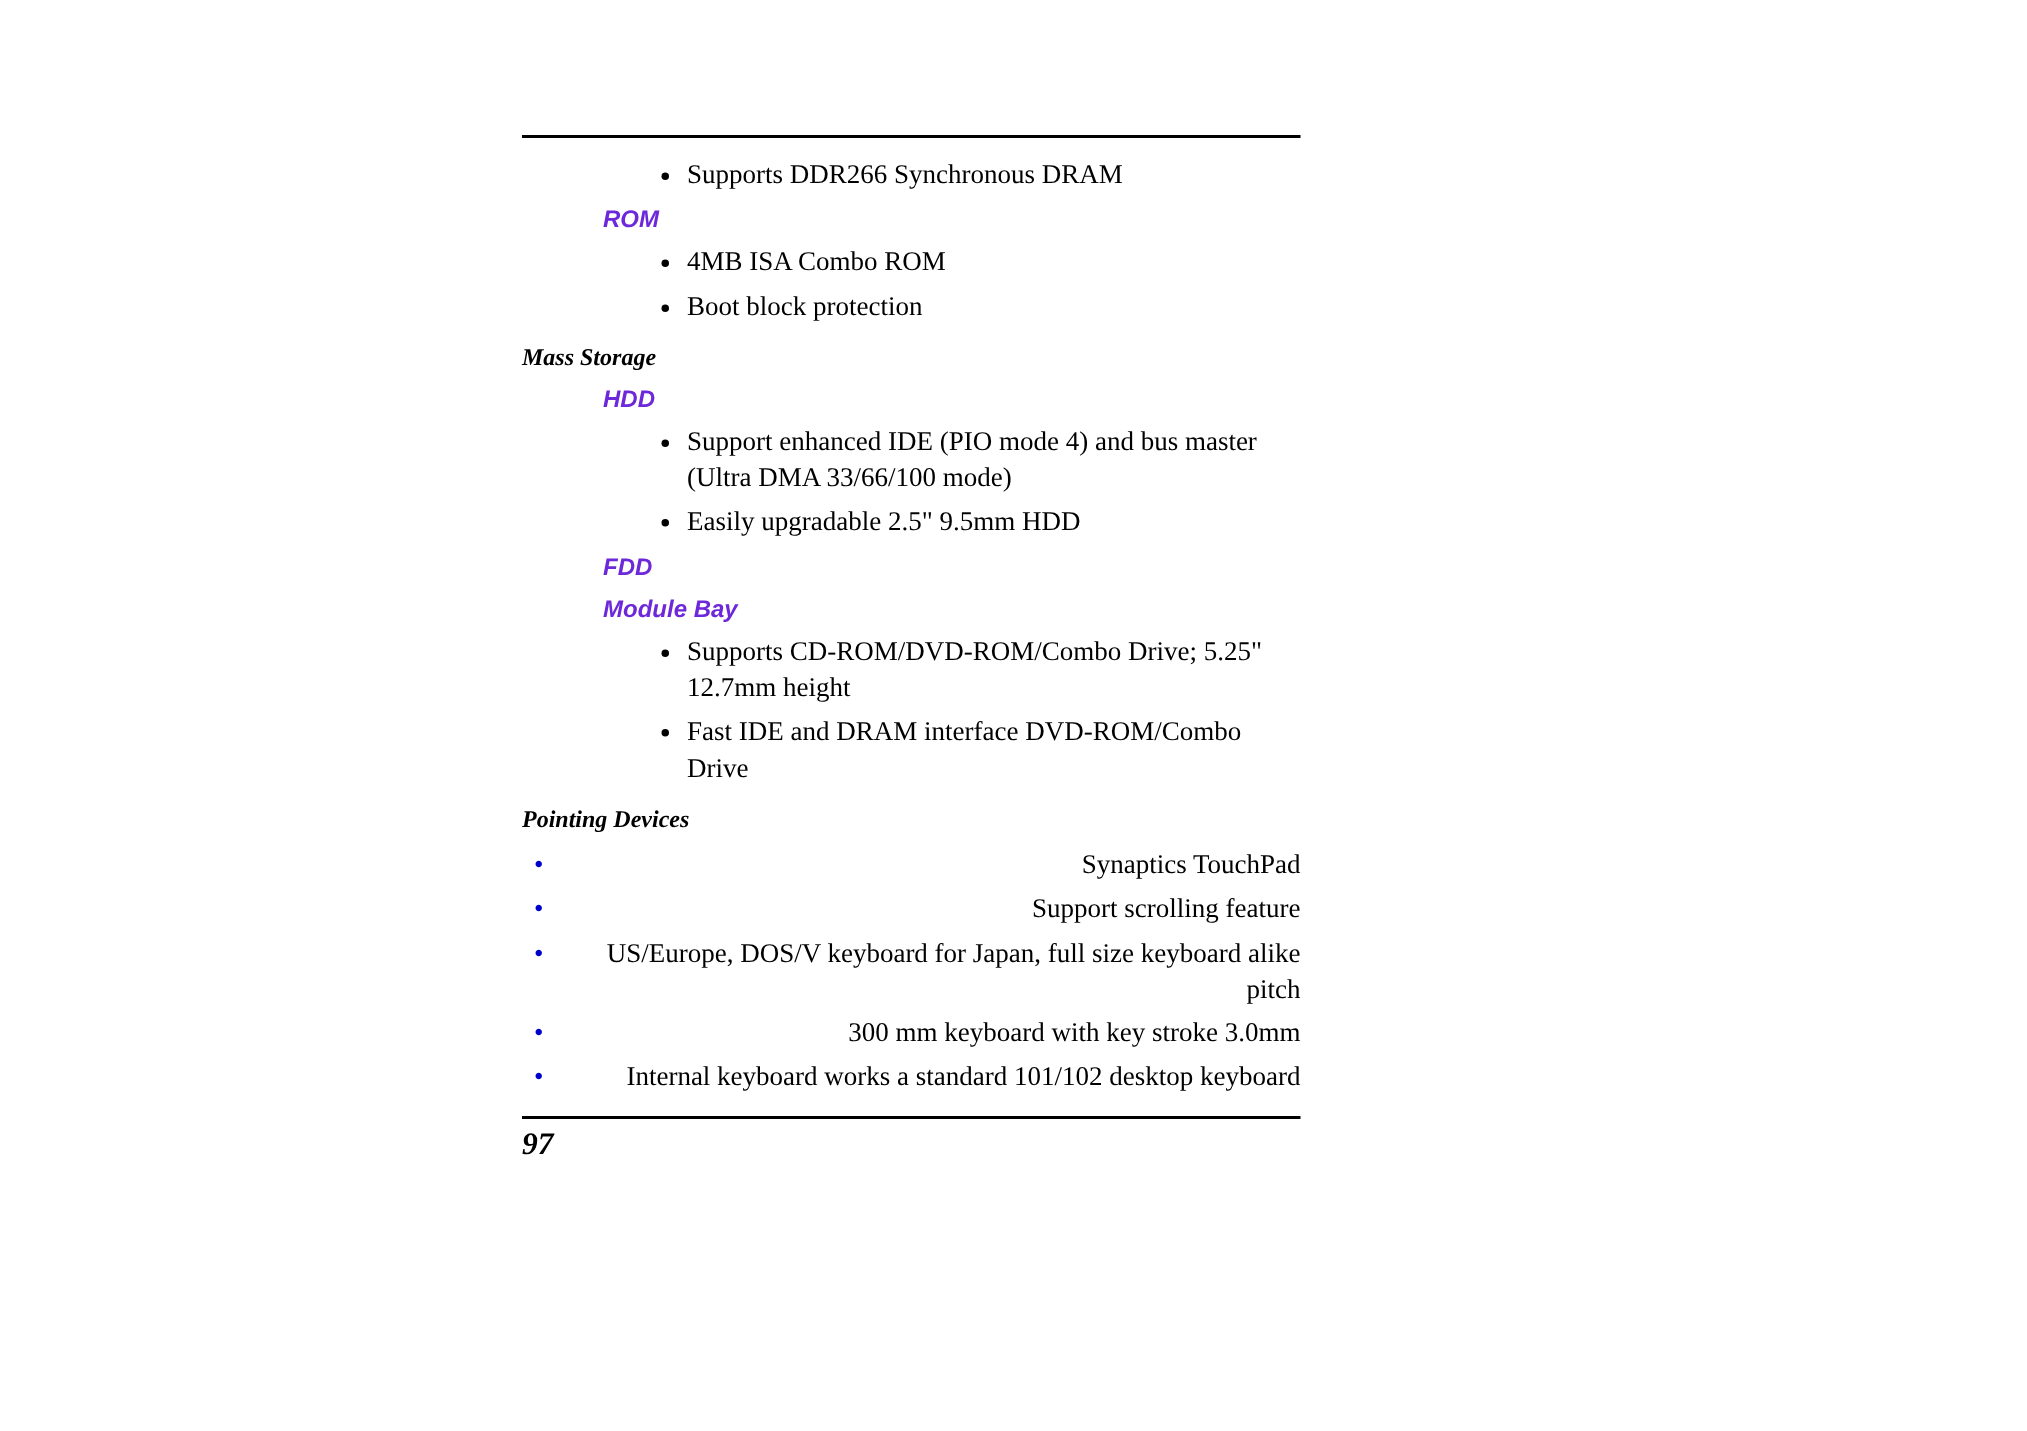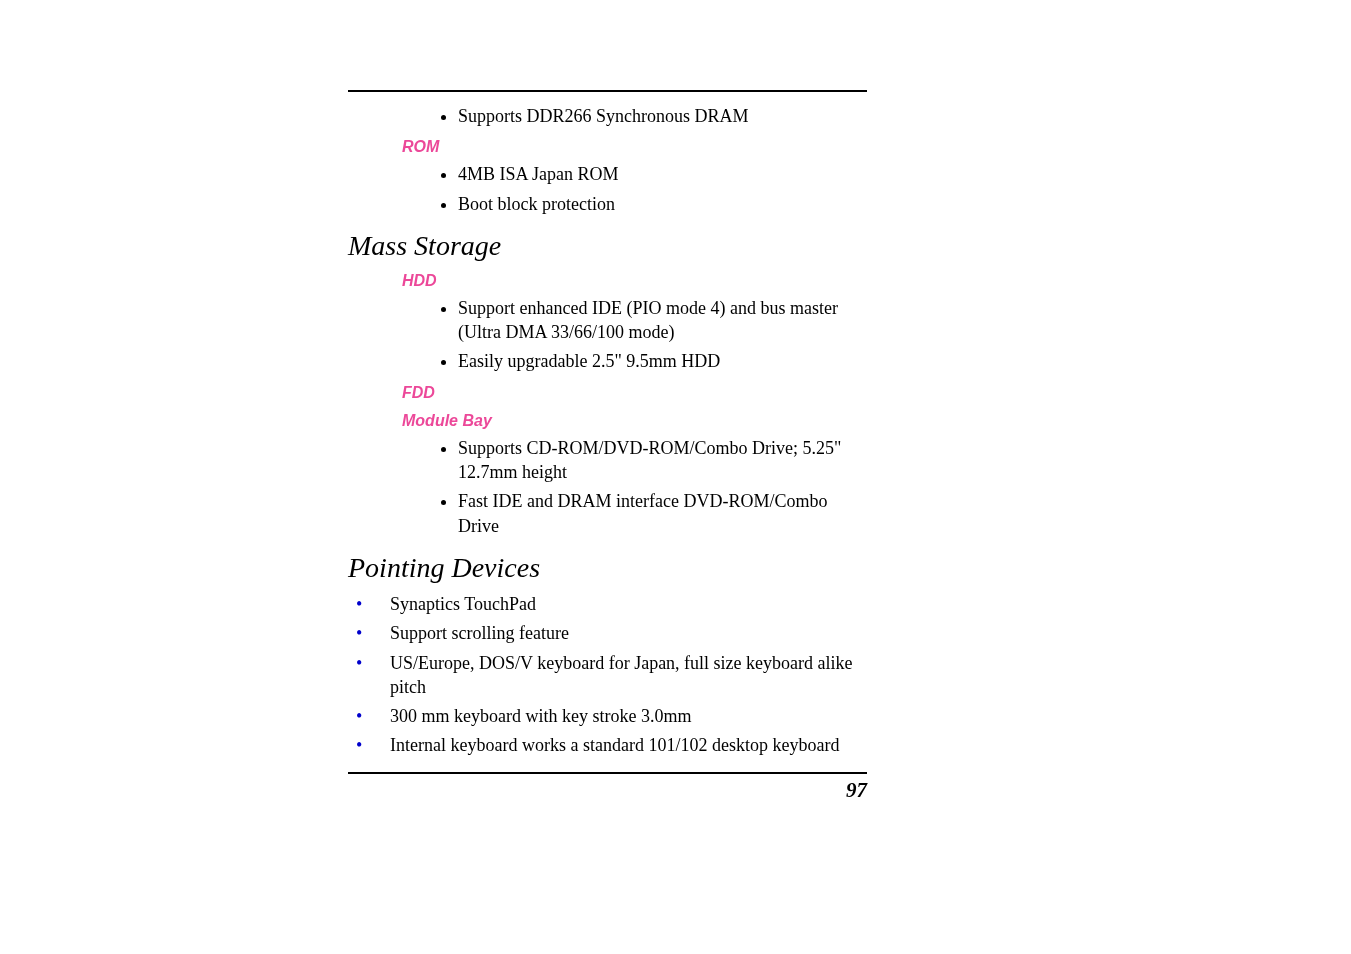--- a/index.html
+++ b/index.html
@@ -36,7 +36,7 @@
     font-family: Arial, Helvetica, sans-serif;
     font-style: italic;
     font-weight: bold;
-    color: #ec4899;
+    color: #6d28d9;
     font-size: 16px;
     margin: 10px 0 6px 54px;
   }

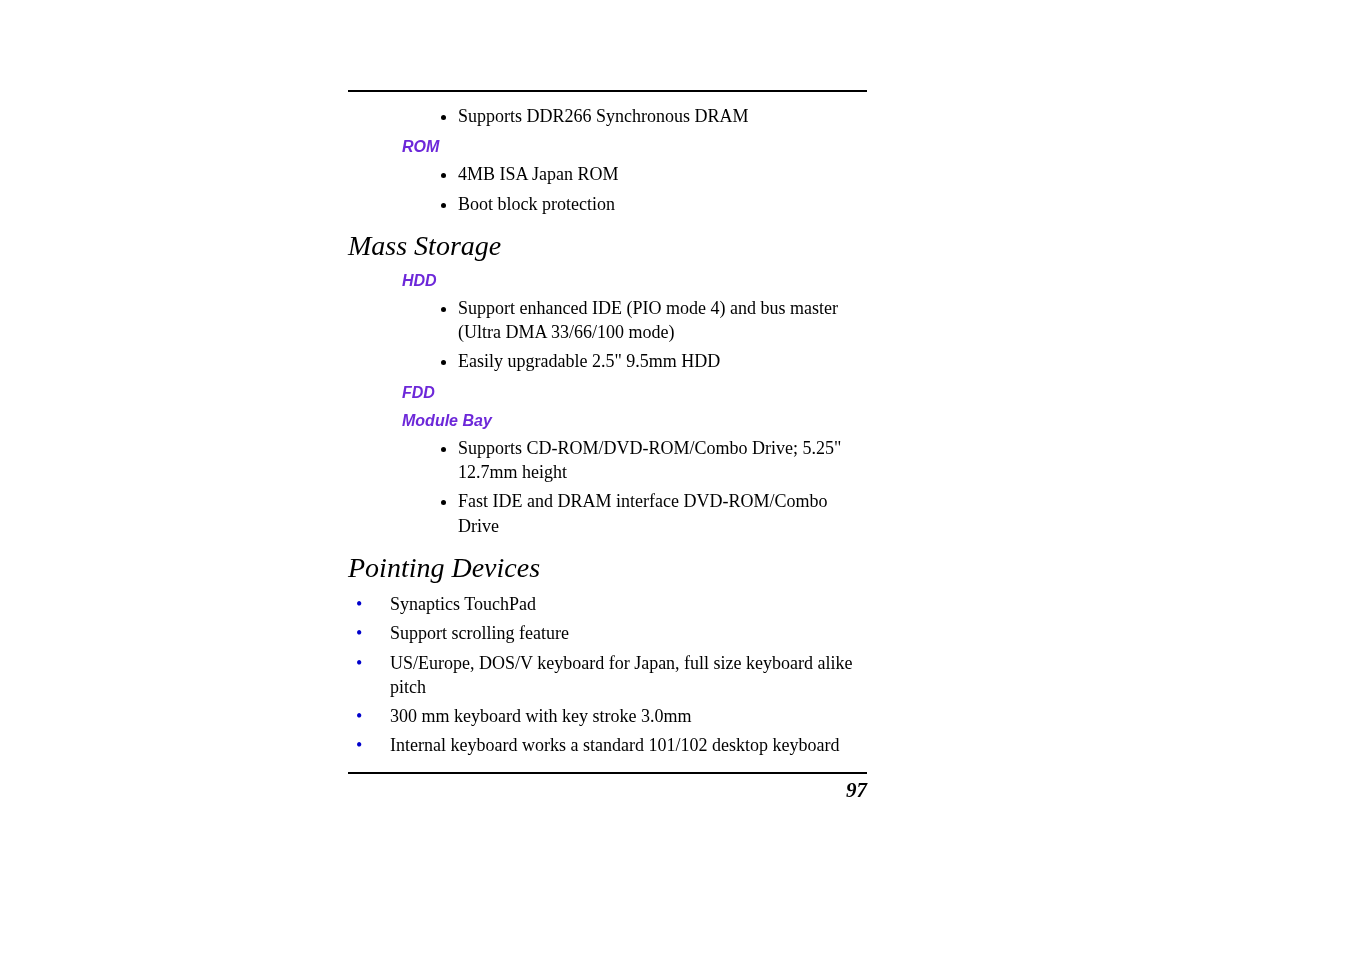--- a/index.html
+++ b/index.html
@@ -91,7 +91,7 @@
 
   <div class="sub-heading">ROM</div>
   <ul class="inner-list">
-    <li>4MB ISA Japan ROM</li>
+    <li>4MB ISA Combo ROM</li>
     <li>Boot block protection</li>
   </ul>
 

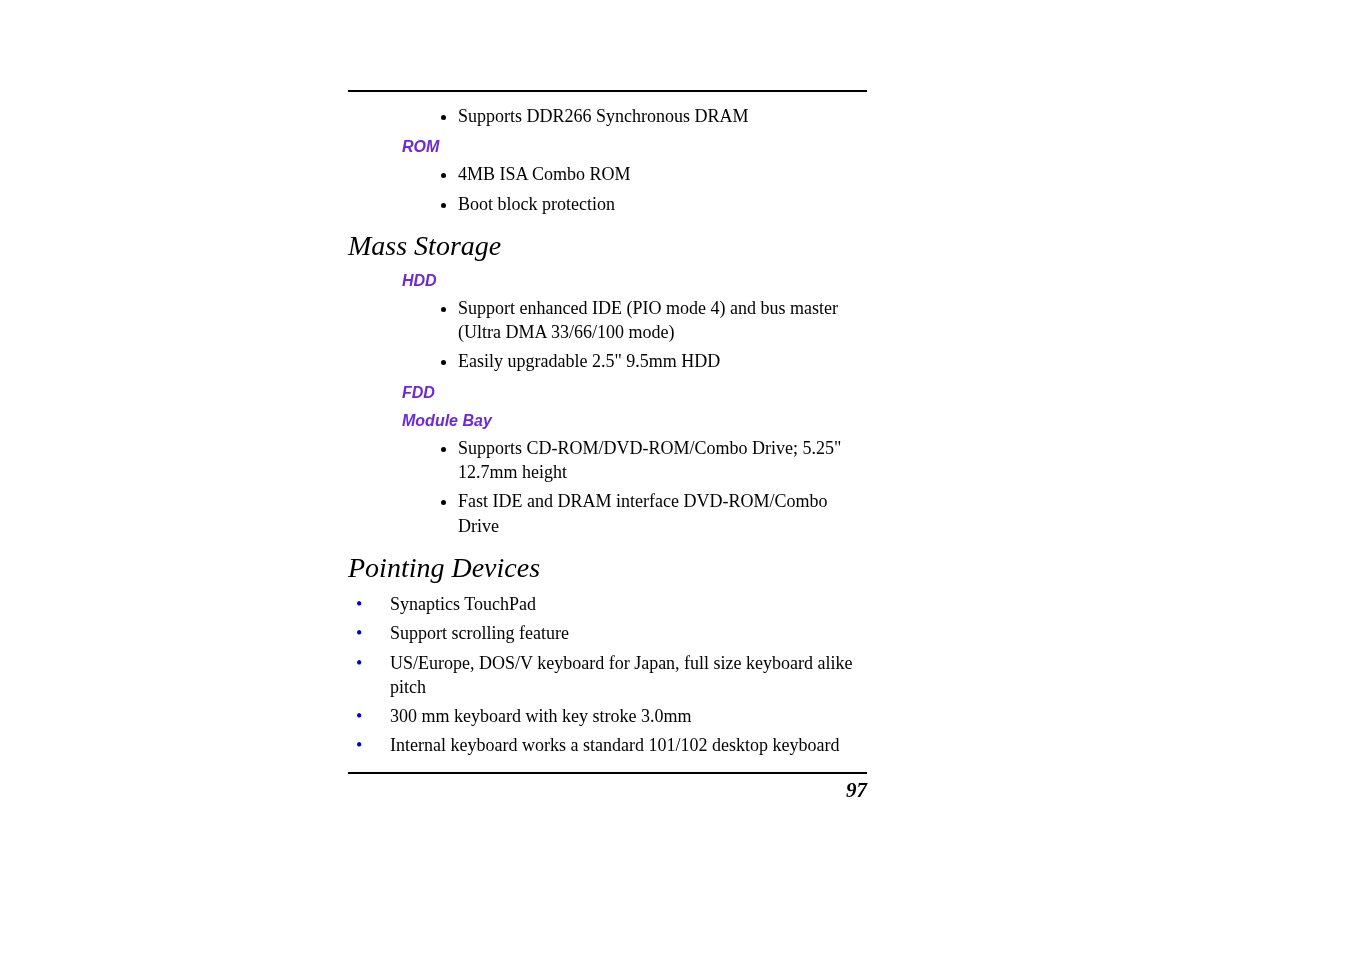--- a/index.html
+++ b/index.html
@@ -28,8 +28,8 @@
   }
   .section-heading {
     font-style: italic;
-    font-weight: normal;
-    font-size: 28px;
+    font-weight: bold;
+    font-size: 16px;
     margin: 14px 0 8px 0;
   }
   .sub-heading {

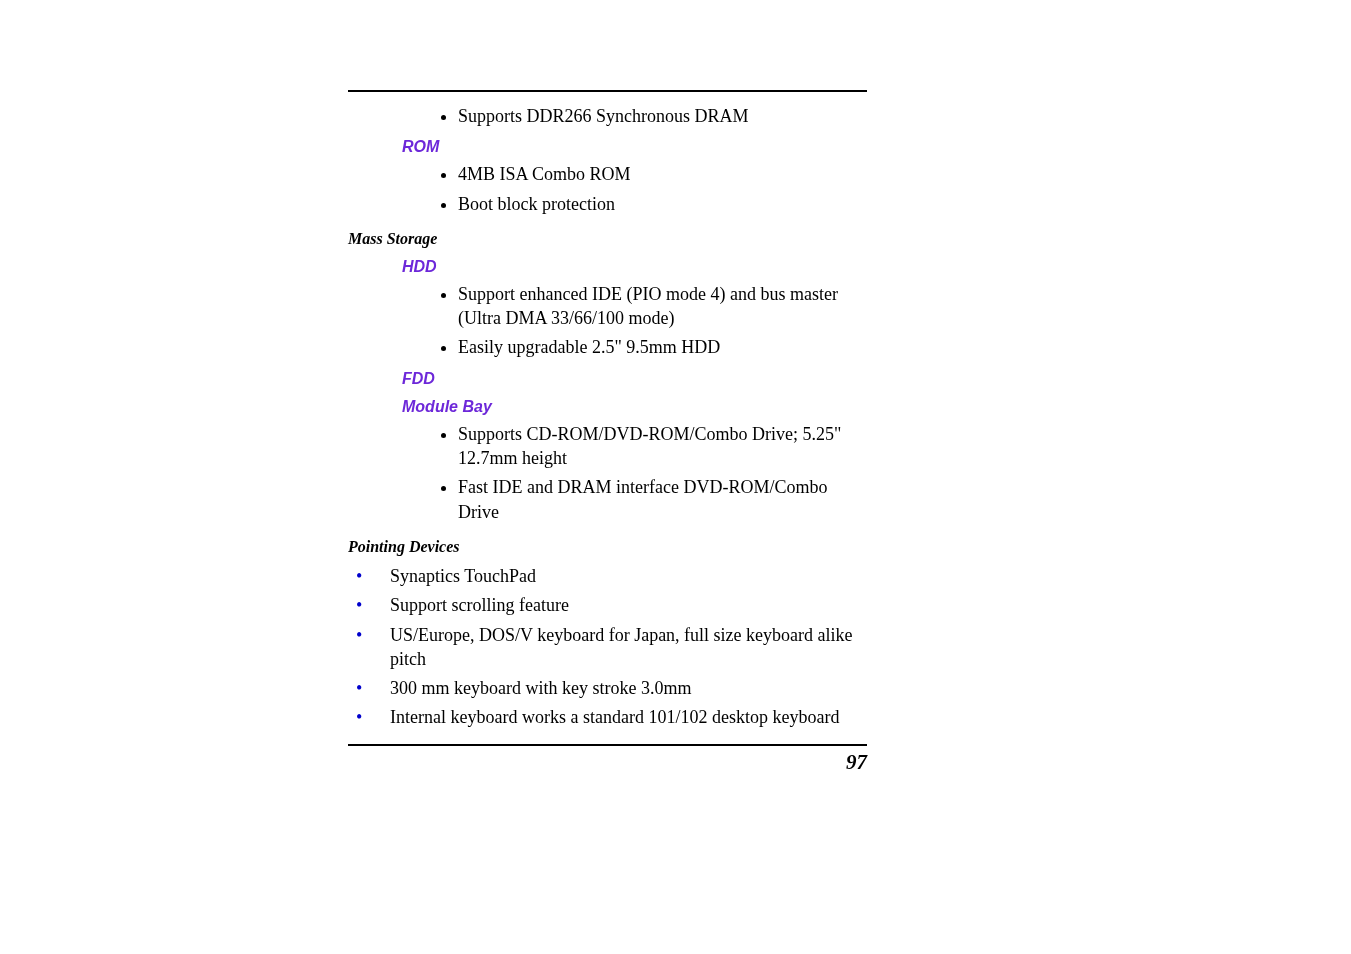--- a/index.html
+++ b/index.html
@@ -61,6 +61,7 @@
     padding-left: 42px;
     margin: 5px 0;
     line-height: 1.35;
+    text-align: right;
   }
   ul.outer-list li::before {
     content: "•";

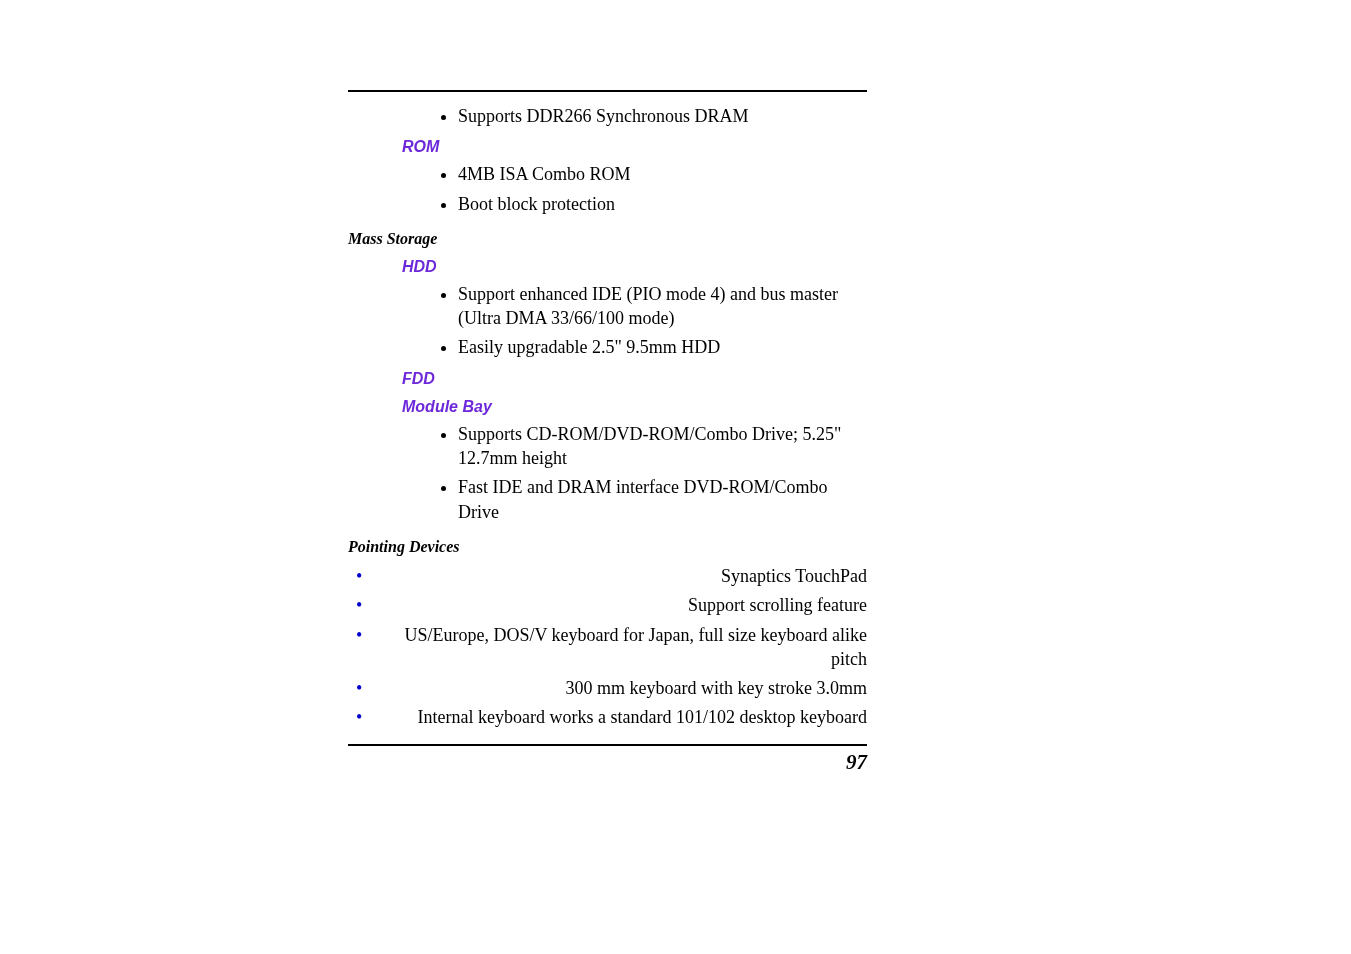--- a/index.html
+++ b/index.html
@@ -72,7 +72,6 @@
     font-size: 18px;
   }
   .page-number {
-    text-align: right;
     font-style: italic;
     font-weight: bold;
     font-size: 21px;

